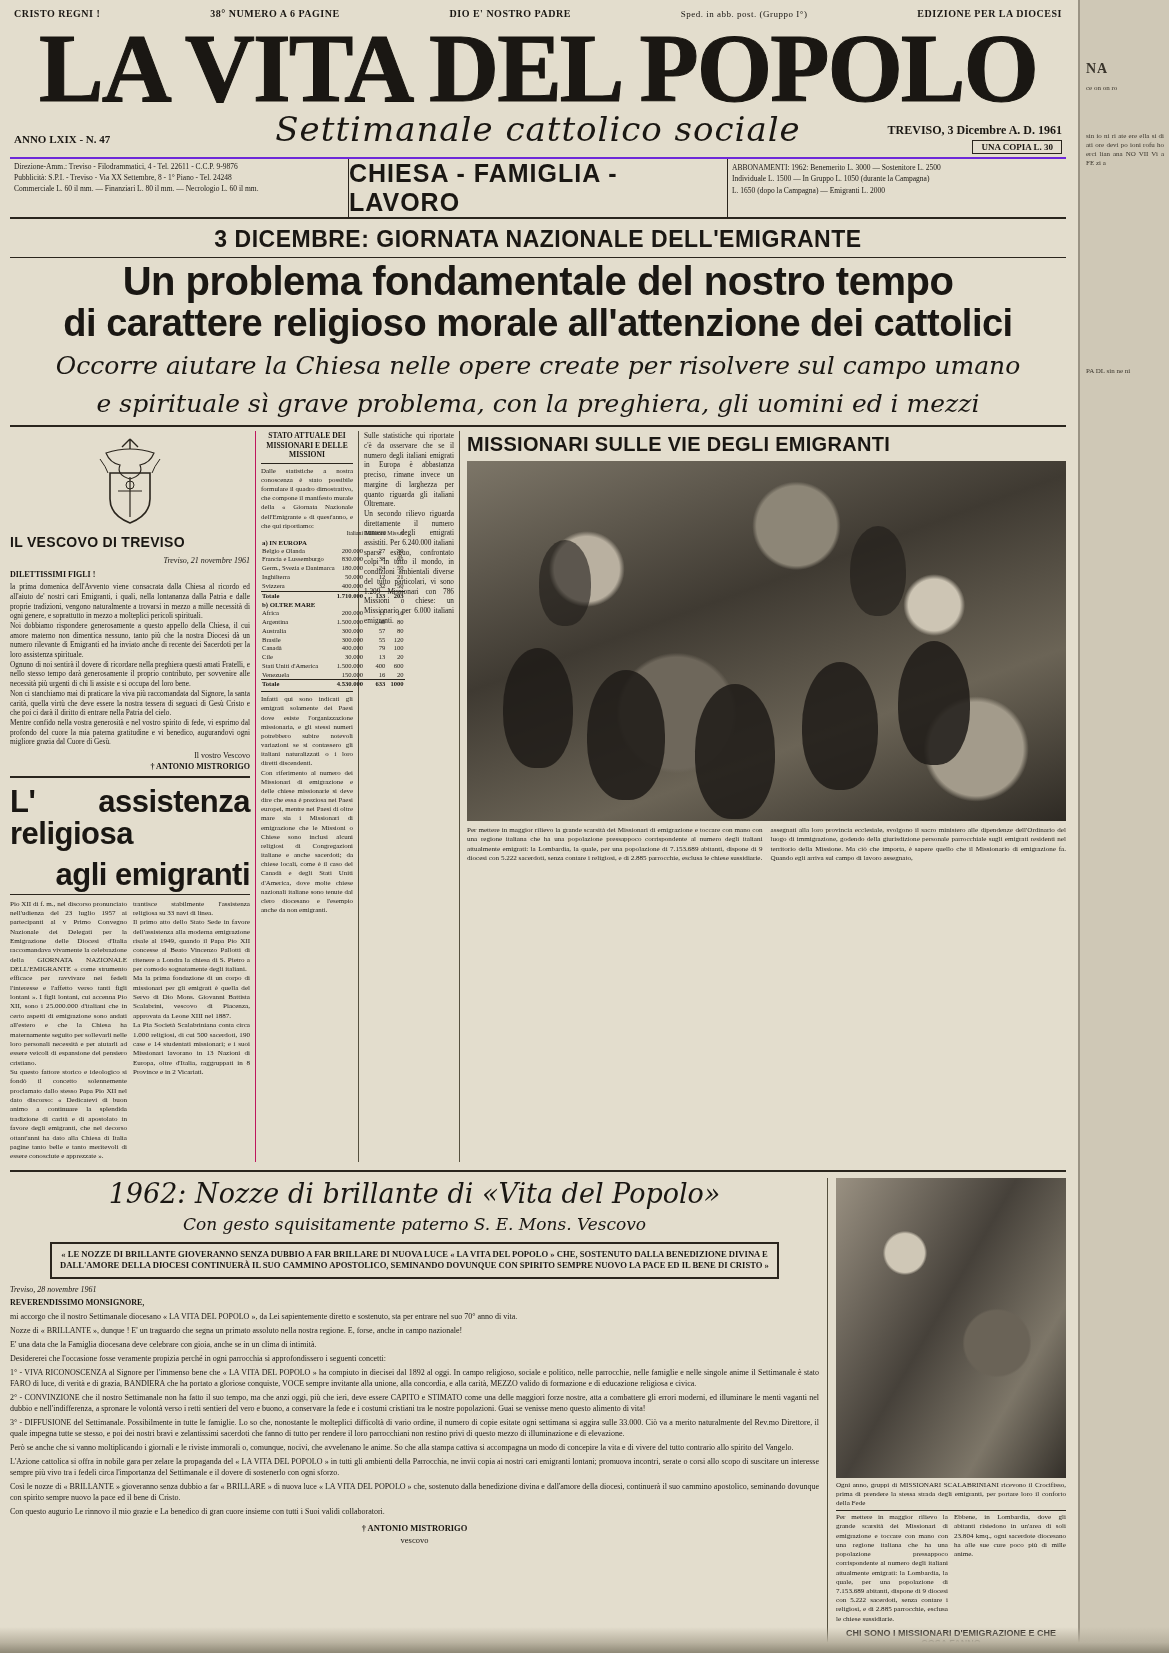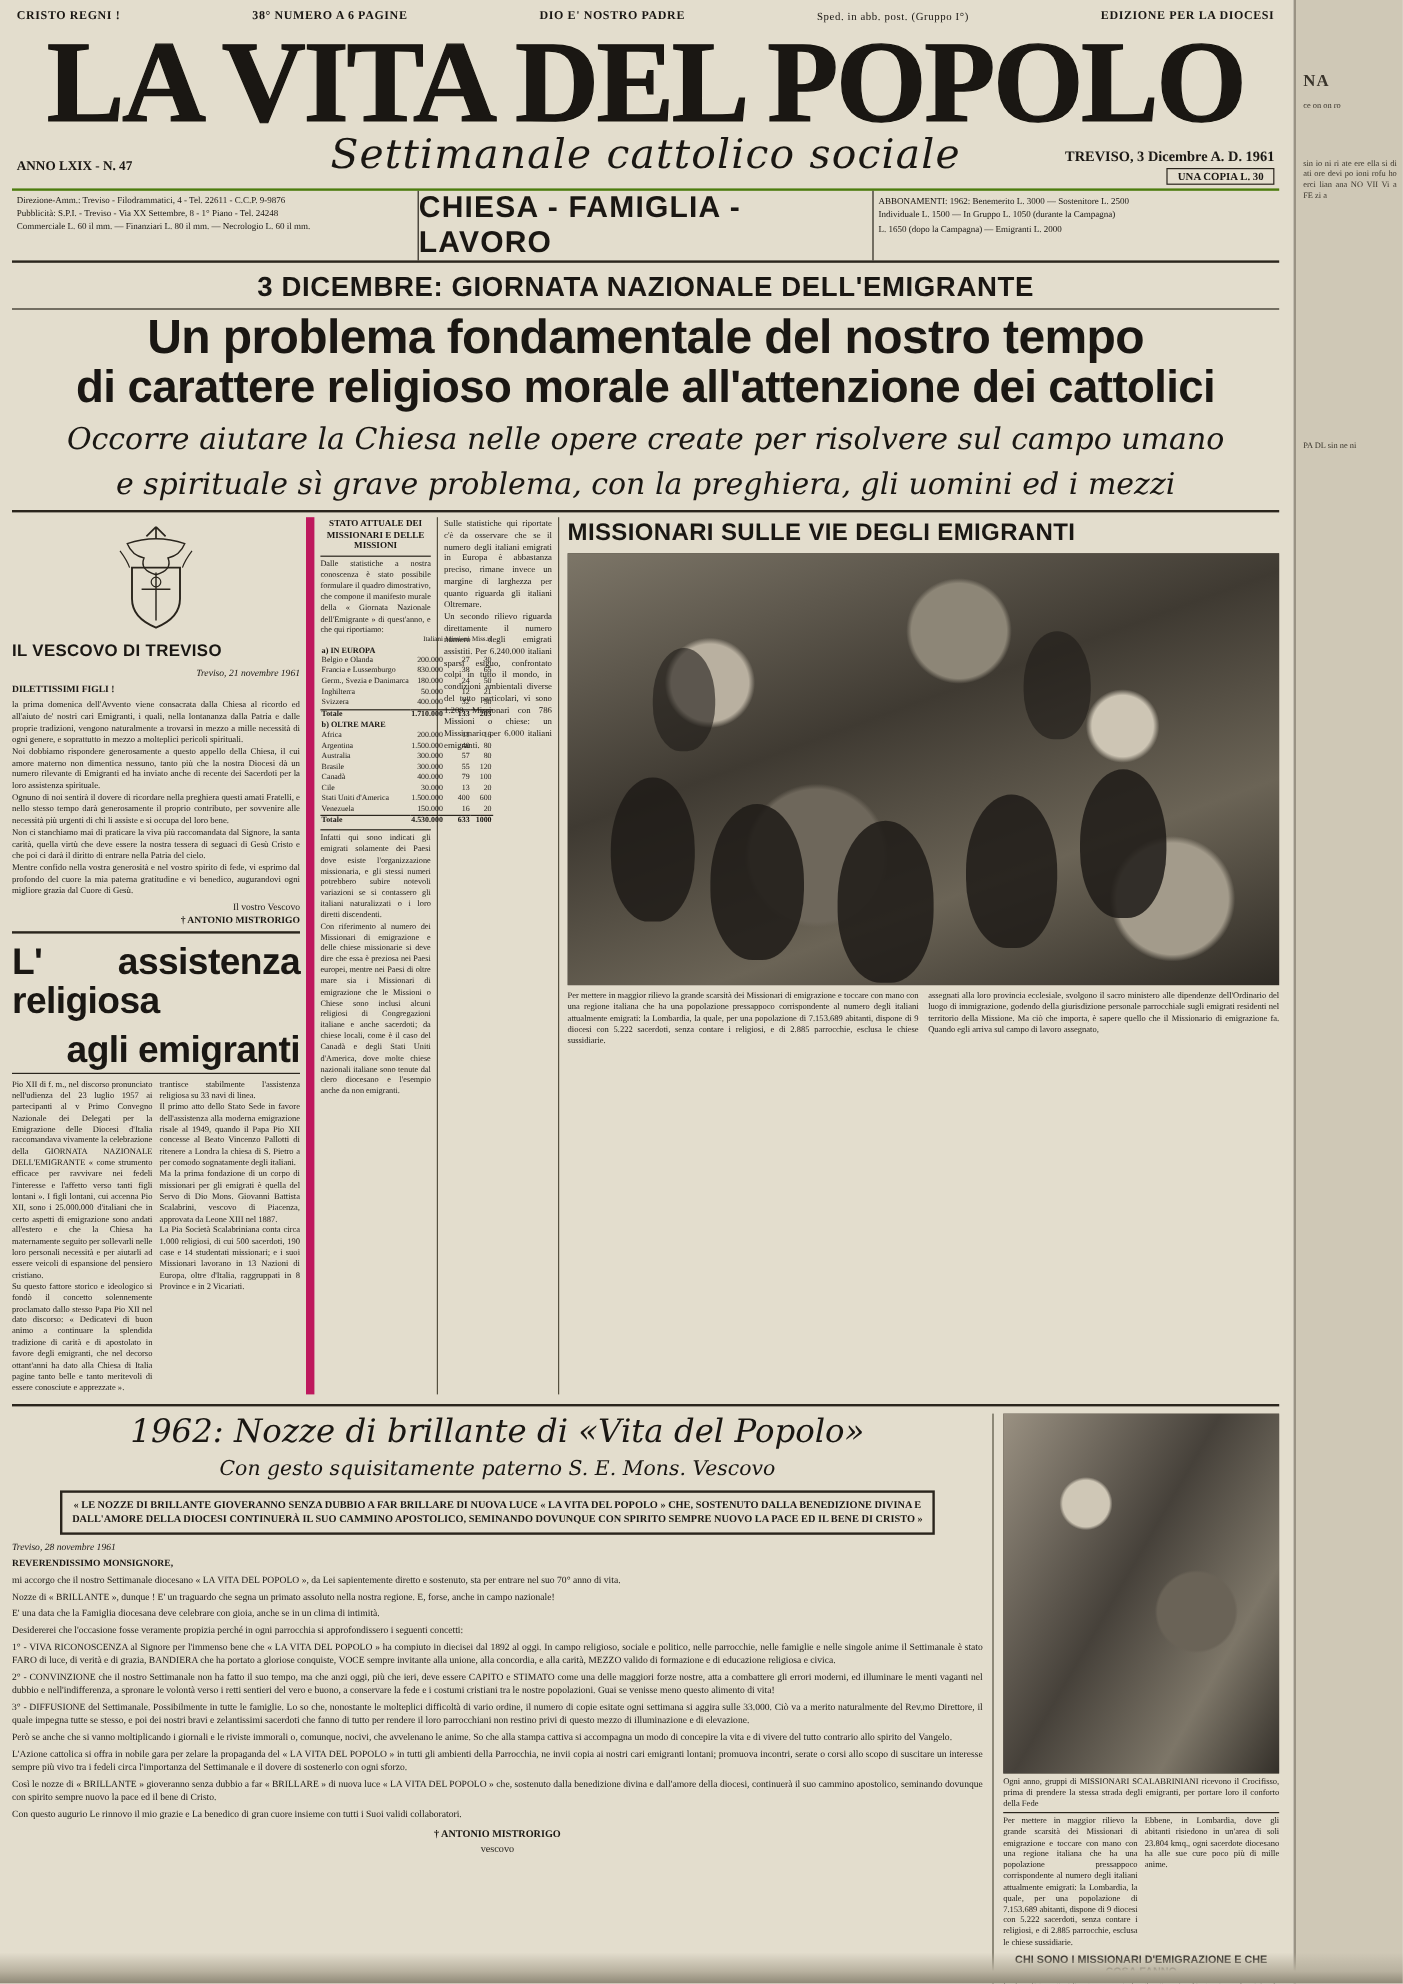--- a/index.html
+++ b/index.html
@@ -24,7 +24,7 @@
   hr.rule{border:0;border-top:2px solid #2a251d;margin:4px 0 0 0;}
   hr.thin{border:0;border-top:1px solid #2a251d;margin:2px 0;}
 
-  .bandrow{display:flex;align-items:stretch;border-top:2px solid #4d7c0f;border-bottom:2px solid #2a251d;margin-top:3px;}
+  .bandrow{display:flex;align-items:stretch;border-top:2px solid #6d28d9;border-bottom:2px solid #2a251d;margin-top:3px;}
   .band-l{width:330px;font-size:7.5px;line-height:1.45;padding:3px 4px;border-right:1px solid #2a251d;}
   .band-c{flex:1;display:flex;align-items:center;justify-content:center;font-family:"Liberation Sans",sans-serif;font-weight:bold;font-size:25px;letter-spacing:1px;border-right:1px solid #2a251d;}
   .band-r{width:330px;font-size:7.5px;line-height:1.5;padding:3px 4px;text-align:left;}

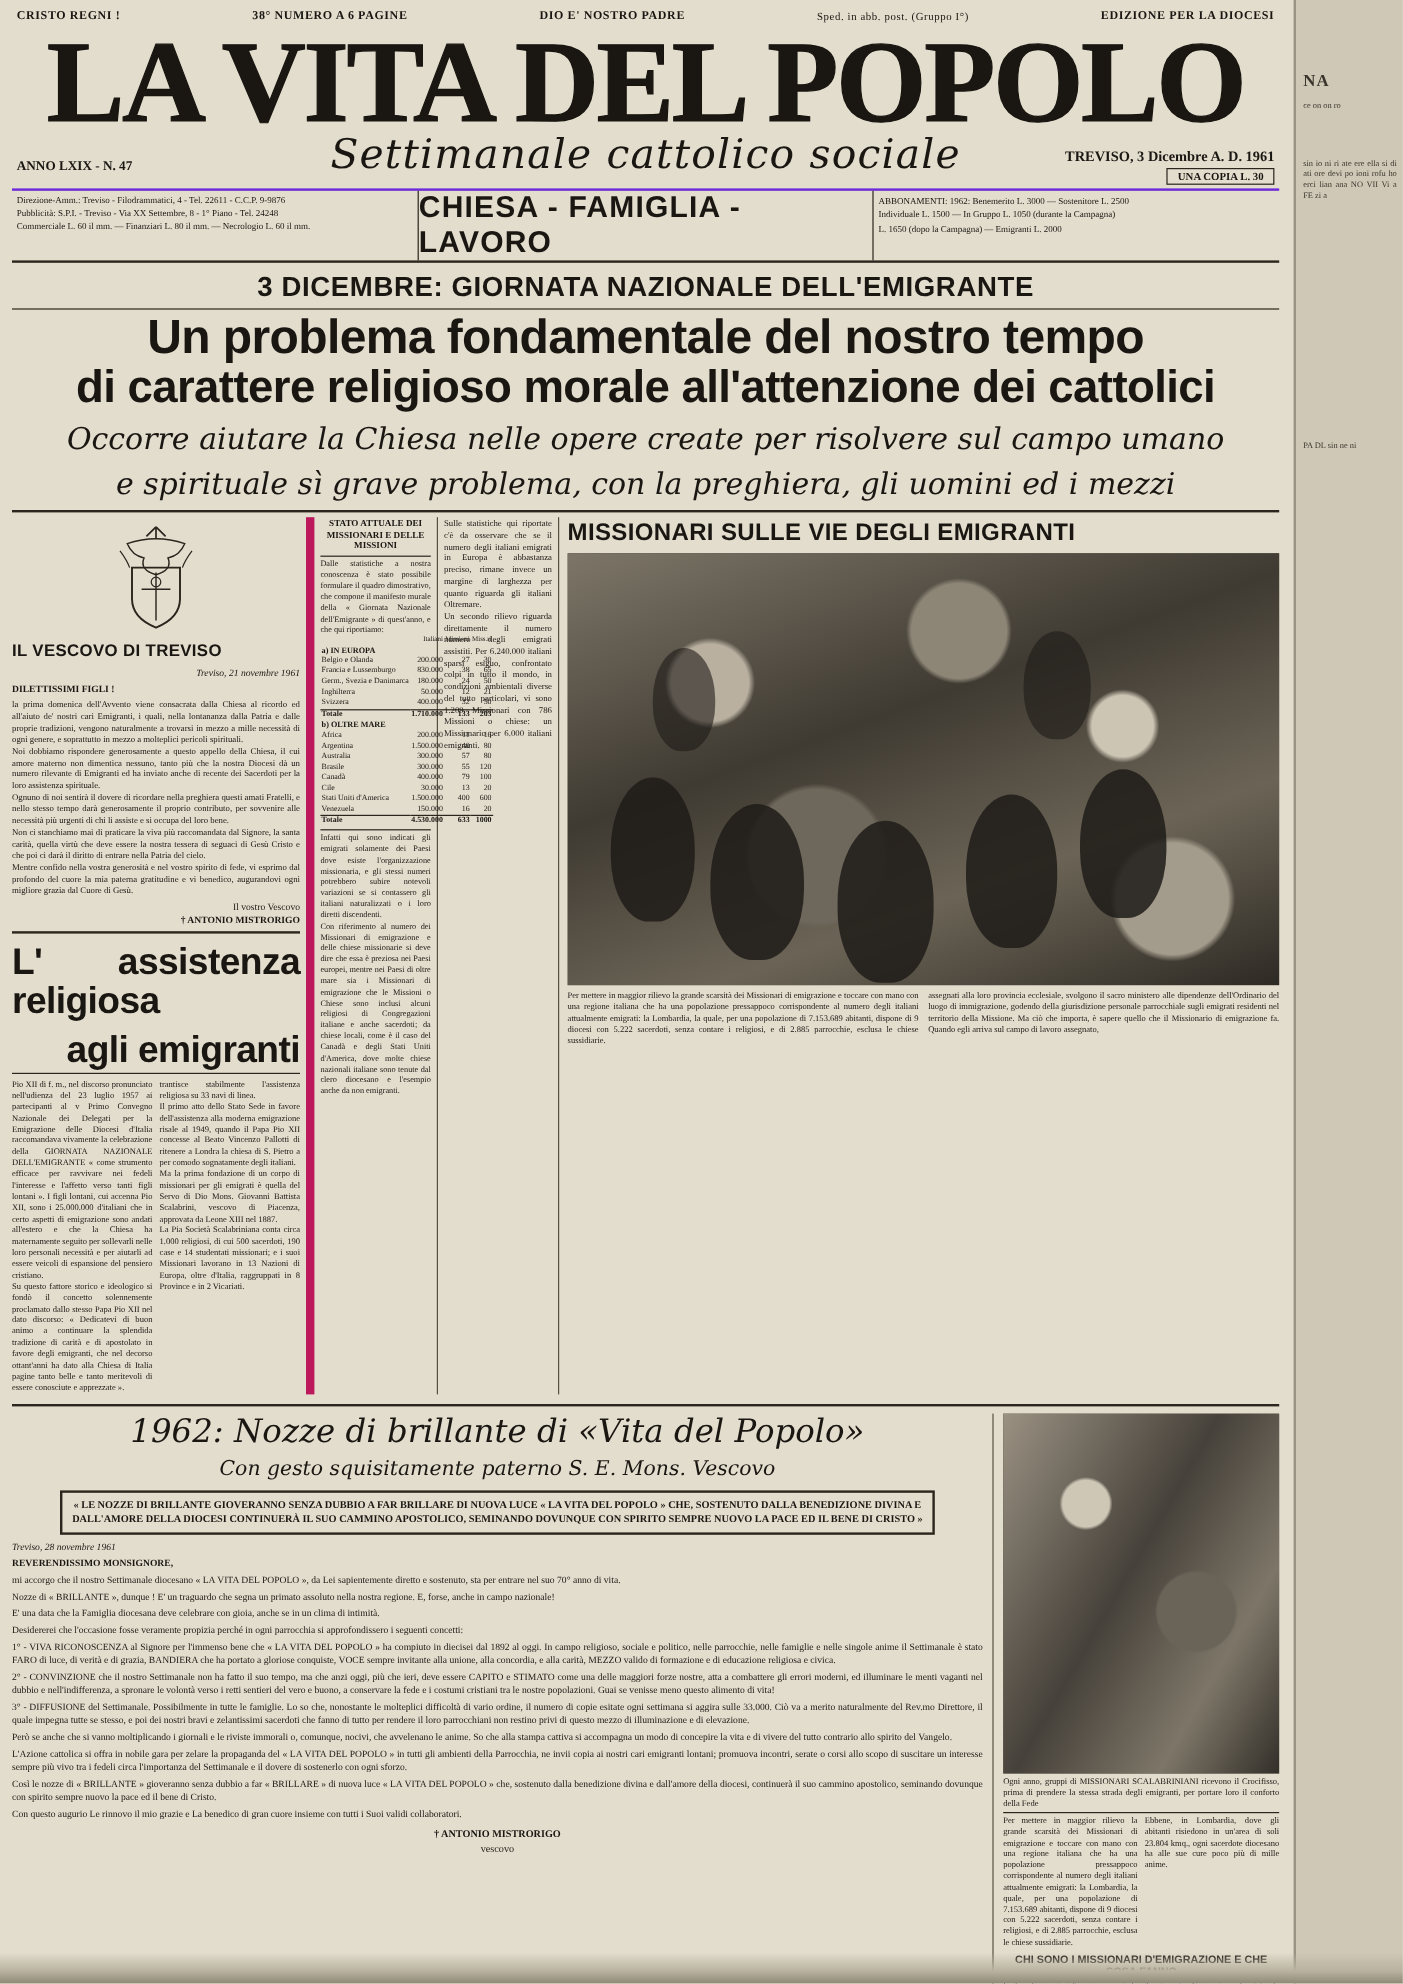--- a/index.html
+++ b/index.html
@@ -37,7 +37,7 @@
   
   .grid{display:flex;gap:0;margin-top:6px;border-top:2px solid #2a251d;padding-top:4px;}
   .col{font-size:7.3px;line-height:1.33;text-align:justify;}
-  .c1{width:240px;padding-right:5px;border-right:7px solid #be185d;}
+  .c1{width:240px;padding-right:5px;border-right:1px solid #be185d;}
   .c2{width:92px;padding:0 5px;border-right:1px solid #55503f;}
   .c3{width:90px;padding:0 5px;border-right:1px solid #55503f;}
   .c4{flex:1;padding-left:7px;}

